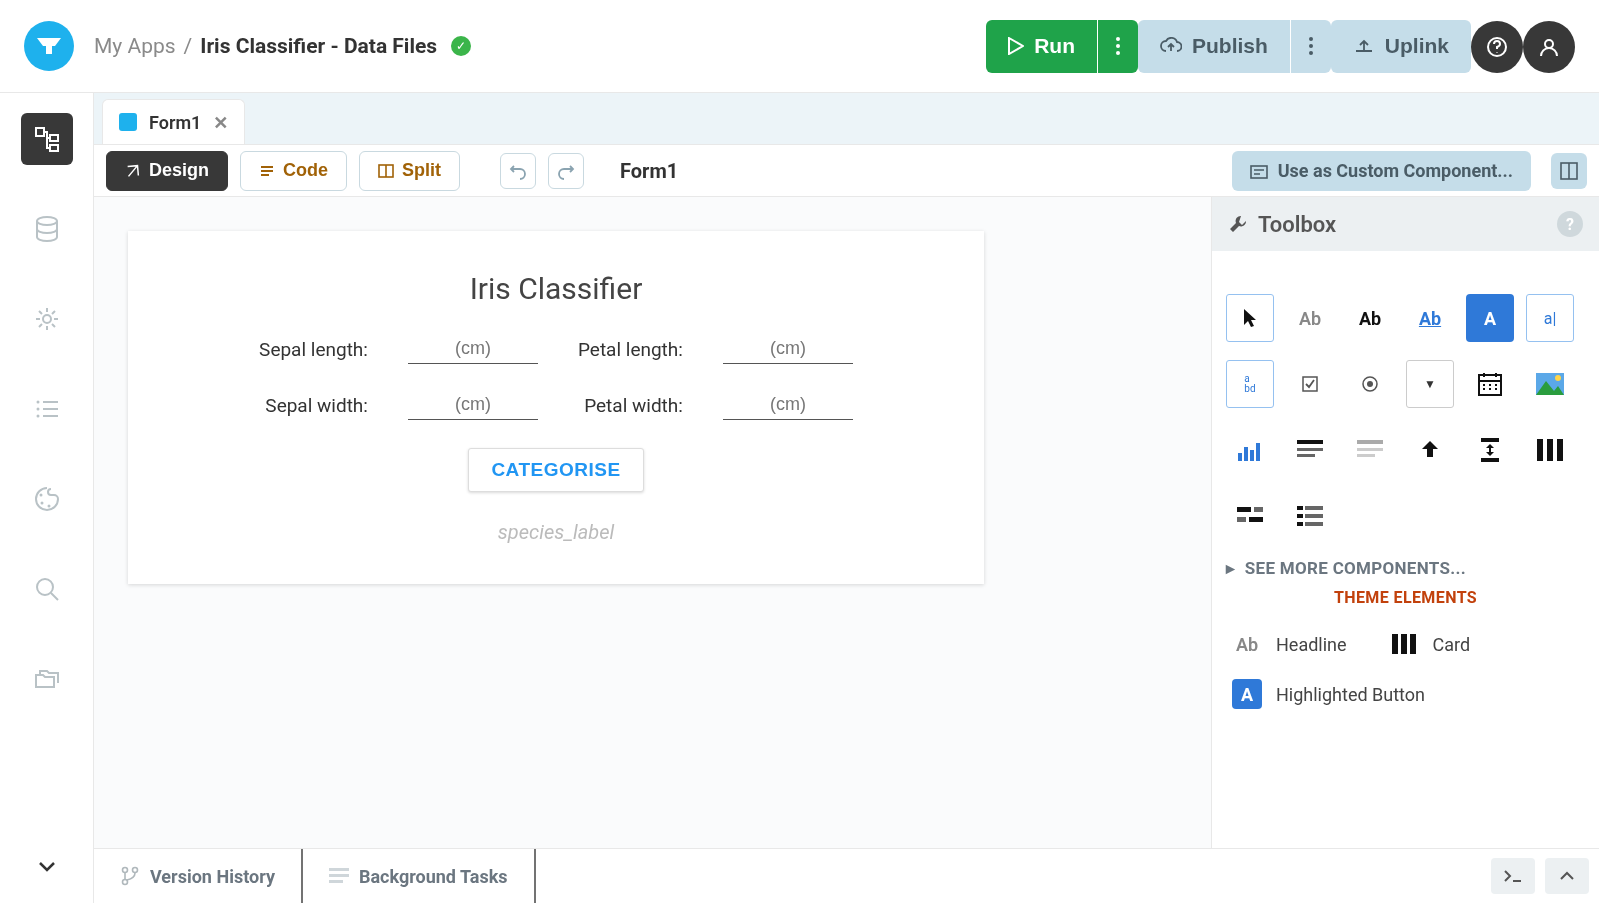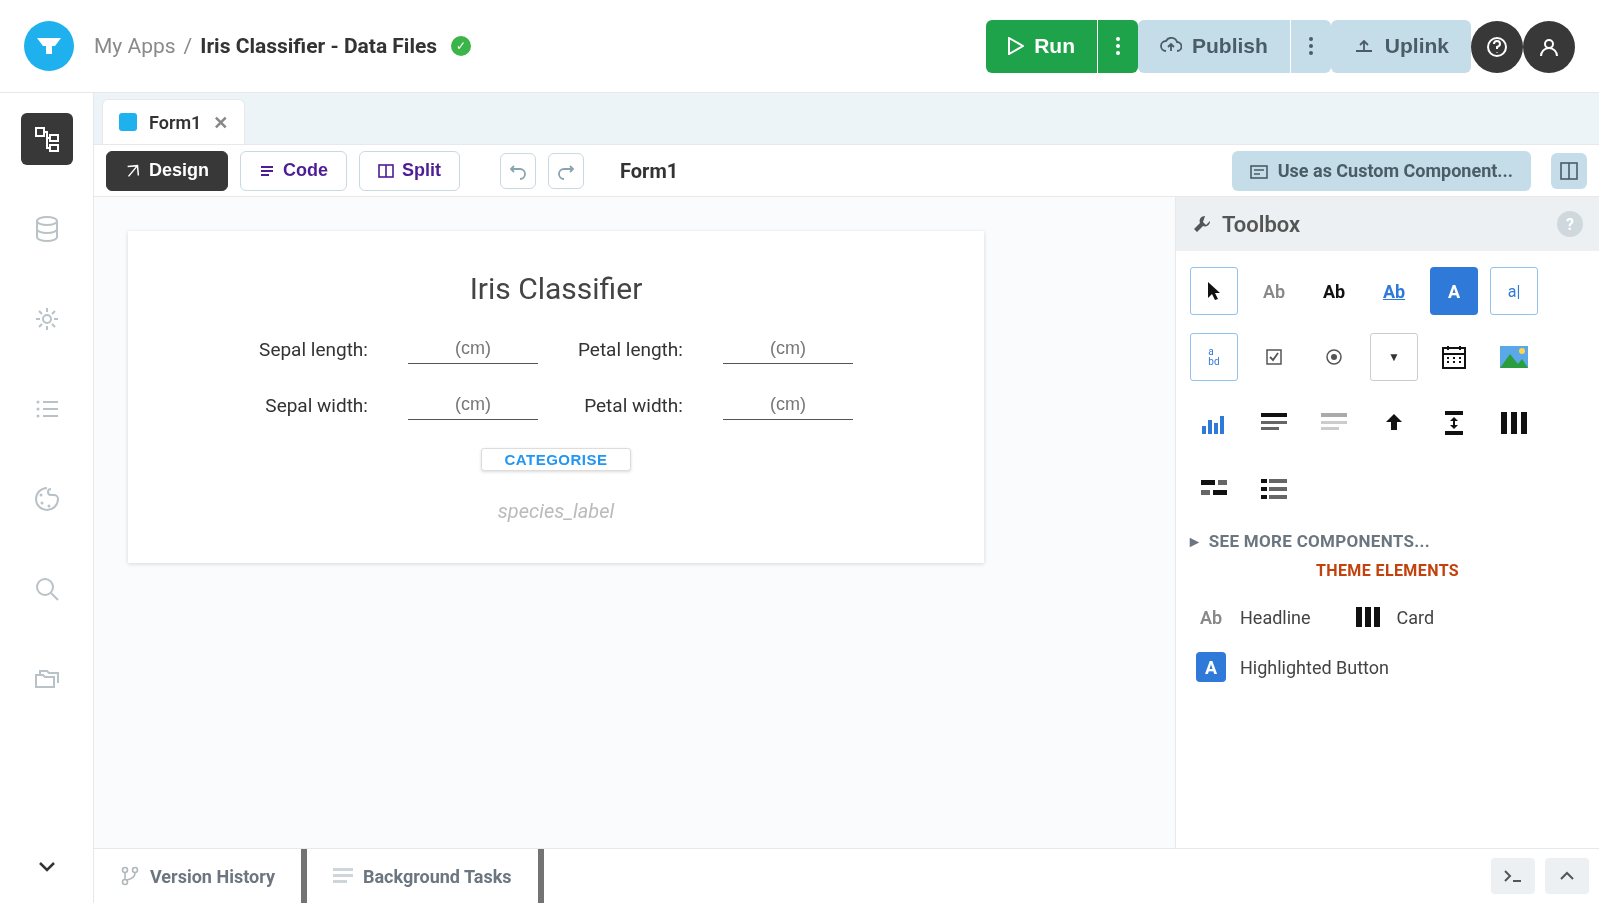--- a/index.html
+++ b/index.html
@@ -41,7 +41,7 @@
 
 
 .toolbar-row { height: 52px; display:flex; align-items:center; padding: 0 12px; gap:12px; border-bottom:1px solid #e8e8e8;}
-.seg-btn { display:inline-flex; align-items:center; gap:8px; padding: 0 18px; height:40px; border-radius:6px; font-size:18px; font-weight:700; border:1px solid #c9d9e0; background:#fff; color:#4c1d95; cursor:pointer;}
+.seg-btn { display:inline-flex; align-items:center; gap:8px; padding: 0 18px; height:40px; border-radius:6px; font-size:18px; font-weight:700; border:1px solid #c9d9e0; background:#fff; color:#a16207; cursor:pointer;}
 .seg-btn.active { background:#383838; color:#fff; border-color:#383838;}
 .icon-sq { width:36px; height:36px; border:1px solid #c9d9e0; border-radius:6px; display:flex; align-items:center; justify-content:center; color:#8aa3b0; cursor:pointer;}
 .form-name { font-size:20px; font-weight:700; margin-left:24px; color:#333;}

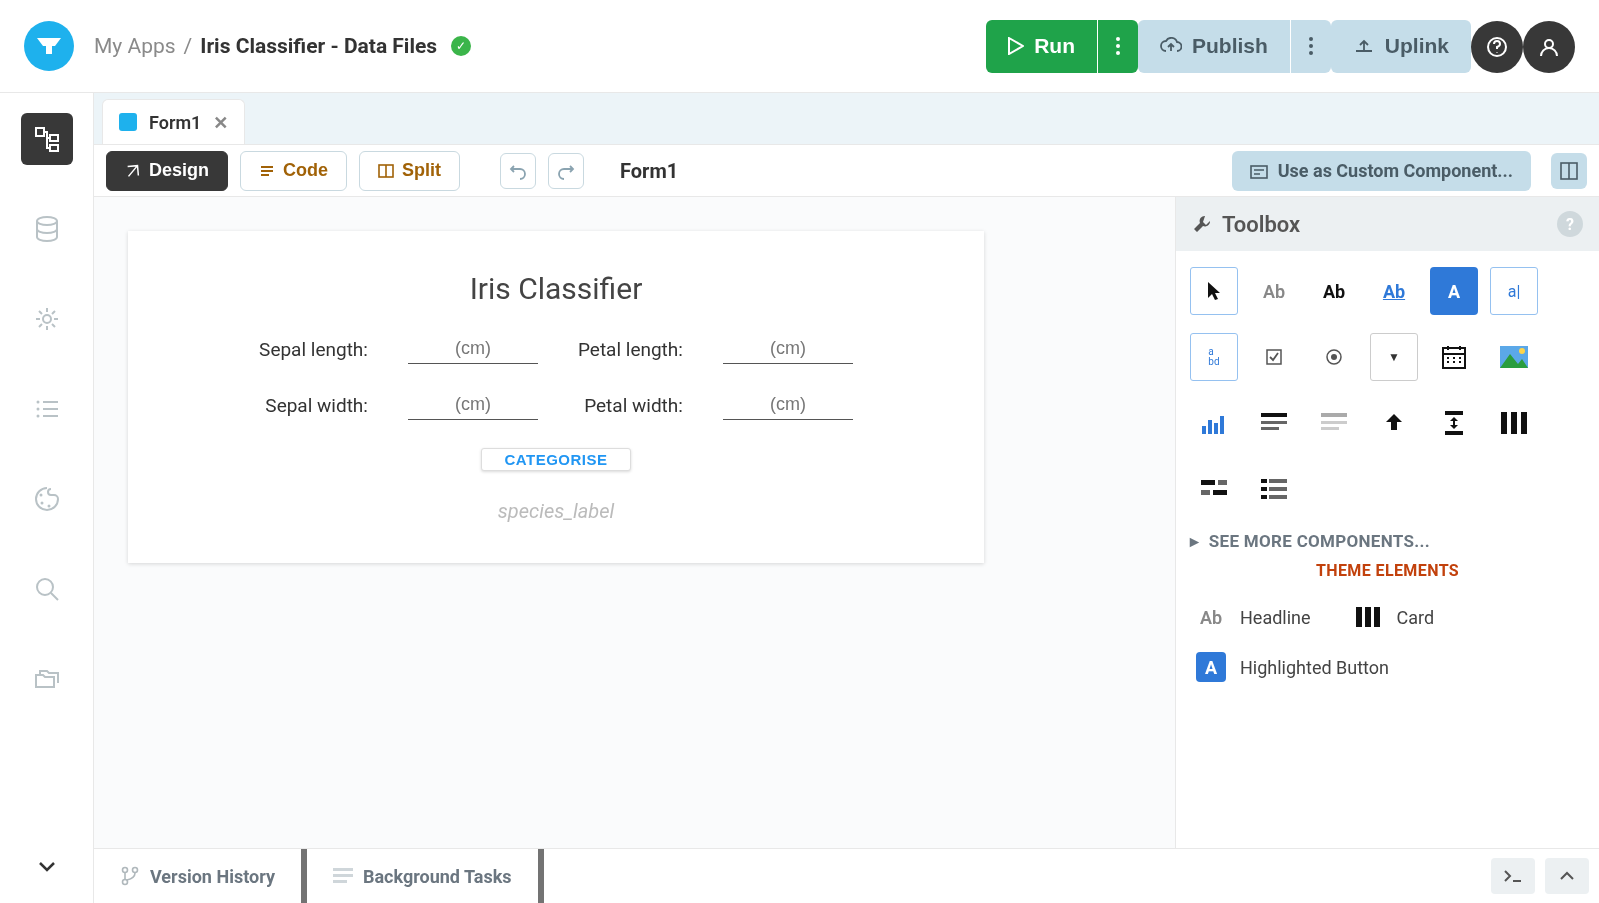--- a/index.html
+++ b/index.html
@@ -62,7 +62,7 @@
 .species-lbl { font-size:20px; font-style:italic; color:#bbb; }
 
 
-.toolbox-panel { width: 424px; border-left:1px solid #e8e8e8; background:#fff; display:flex; flex-direction:column; overflow:hidden;}
+.toolbox-panel { width: 388px; border-left:1px solid #e8e8e8; background:#fff; display:flex; flex-direction:column; overflow:hidden;gap:27px;}
 .toolbox-header { height:54px; background:#ecf0f2; display:flex; align-items:center; padding:0 16px; gap:10px; font-size:22px; font-weight:600; color:#555;}
 .toolbox-header-spacer { flex:1; }
 .help-circle { width:26px; height:26px; border-radius:50%; background:#cfd8dc; color:#fff; display:flex; align-items:center; justify-content:center; font-weight:700; font-size:16px;}

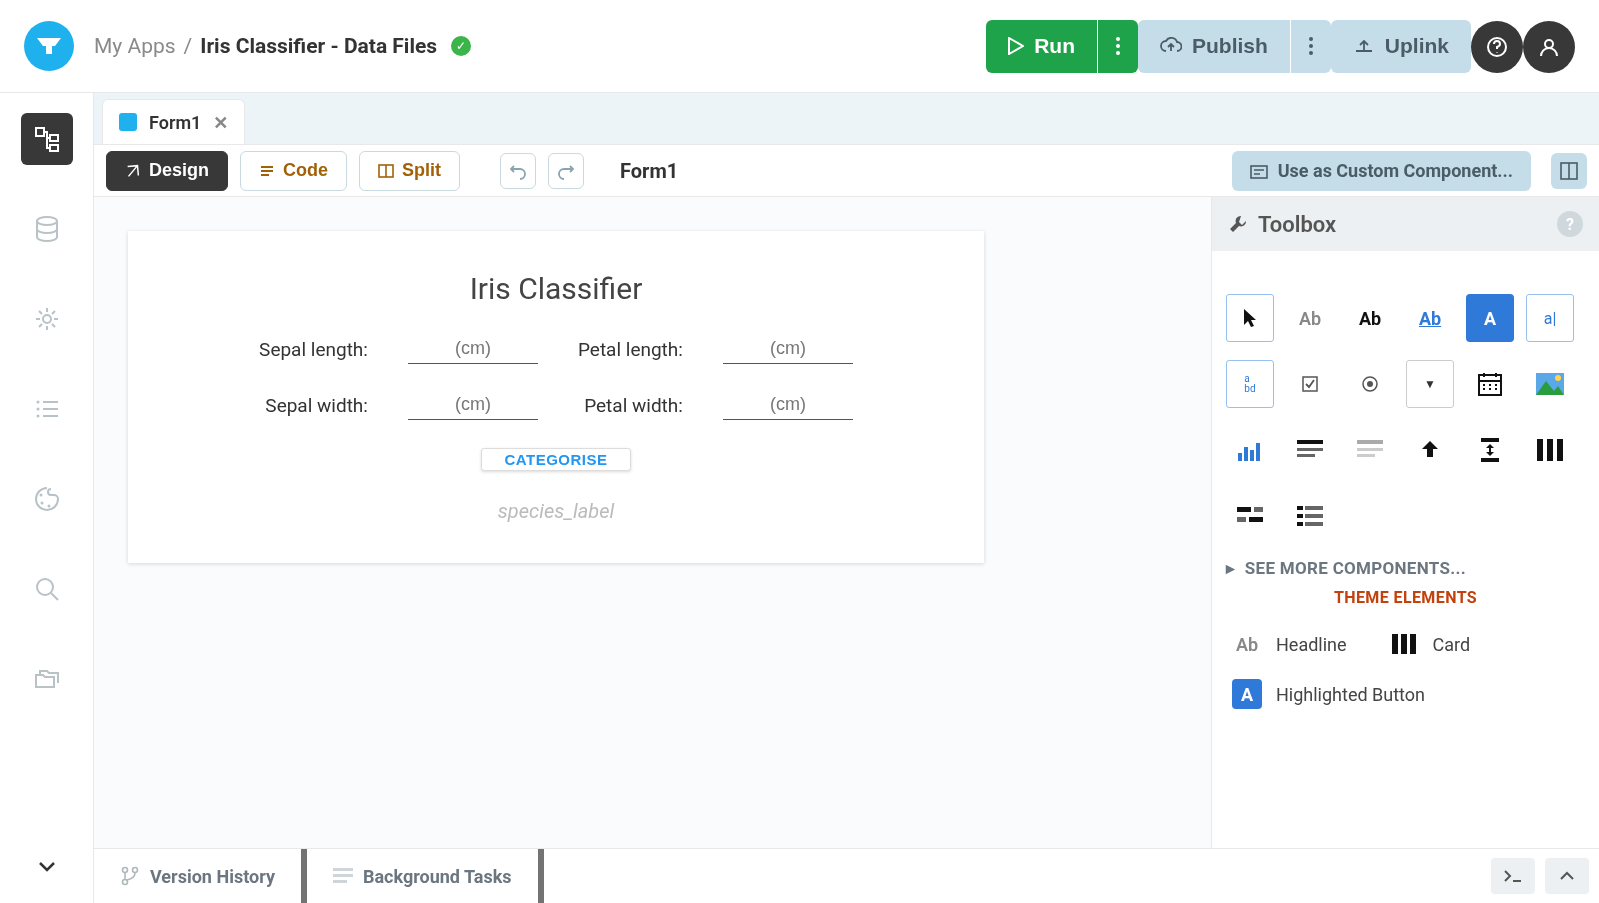--- a/index.html
+++ b/index.html
@@ -58,7 +58,7 @@
 .form-label { font-size:19px; color:#333; text-align:right; }
 .form-input { border:none; border-bottom:1px solid #555; padding:4px 6px; font-size:18px; text-align:center; color:#777; width:130px; background:transparent;}
 .form-input::placeholder { color:#777; text-align:center; }
-.cat-btn { padding: 2px 22px; background:#fff; border:1px solid #ddd; border-radius:3px; font-size:15px; font-weight:600; letter-spacing:0.5px; color:#2196f3; box-shadow:0 1px 3px rgba(0,0,0,0.15); cursor:pointer;}
+.cat-btn { padding: 10px 22px; background:#fff; border:1px solid #ddd; border-radius:3px; font-size:19px; font-weight:600; letter-spacing:0.5px; color:#2196f3; box-shadow:0 1px 3px rgba(0,0,0,0.15); cursor:pointer;}
 .species-lbl { font-size:20px; font-style:italic; color:#bbb; }
 
 

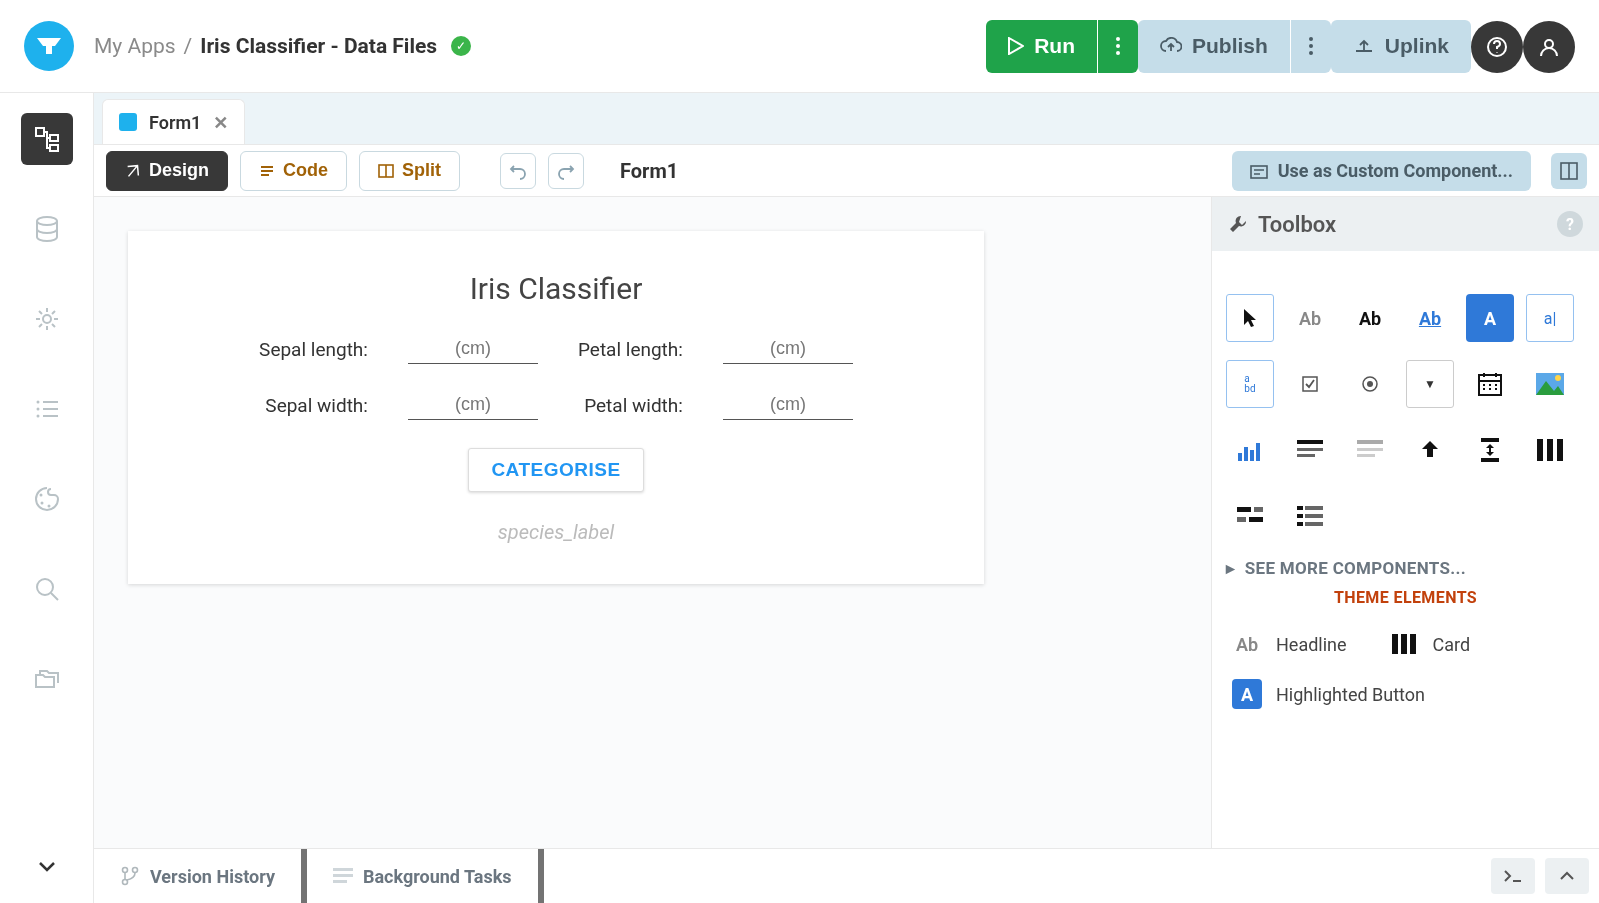--- a/index.html
+++ b/index.html
@@ -83,7 +83,7 @@
 
 
 .footer { position:absolute; left:94px; right:0; bottom:0; height:55px; border-top:1px solid #e8e8e8; display:flex; align-items:center; background:#fff;}
-.footer-tab { padding: 0 26px; height:100%; display:flex; align-items:center; gap:10px; font-size:18px; font-weight:700; color:#6b7680; border-right:6px solid #737373; cursor:pointer;}
+.footer-tab { padding: 0 26px; height:100%; display:flex; align-items:center; gap:10px; font-size:18px; font-weight:700; color:#6b7680; border-right:2px solid #737373; cursor:pointer;}
 .footer-spacer { flex:1;}
 .footer-btn { width:44px; height:36px; background:#ecf0f2; border-radius:4px; display:flex; align-items:center; justify-content:center; margin-right:10px; cursor:pointer; color:#555;}
 

